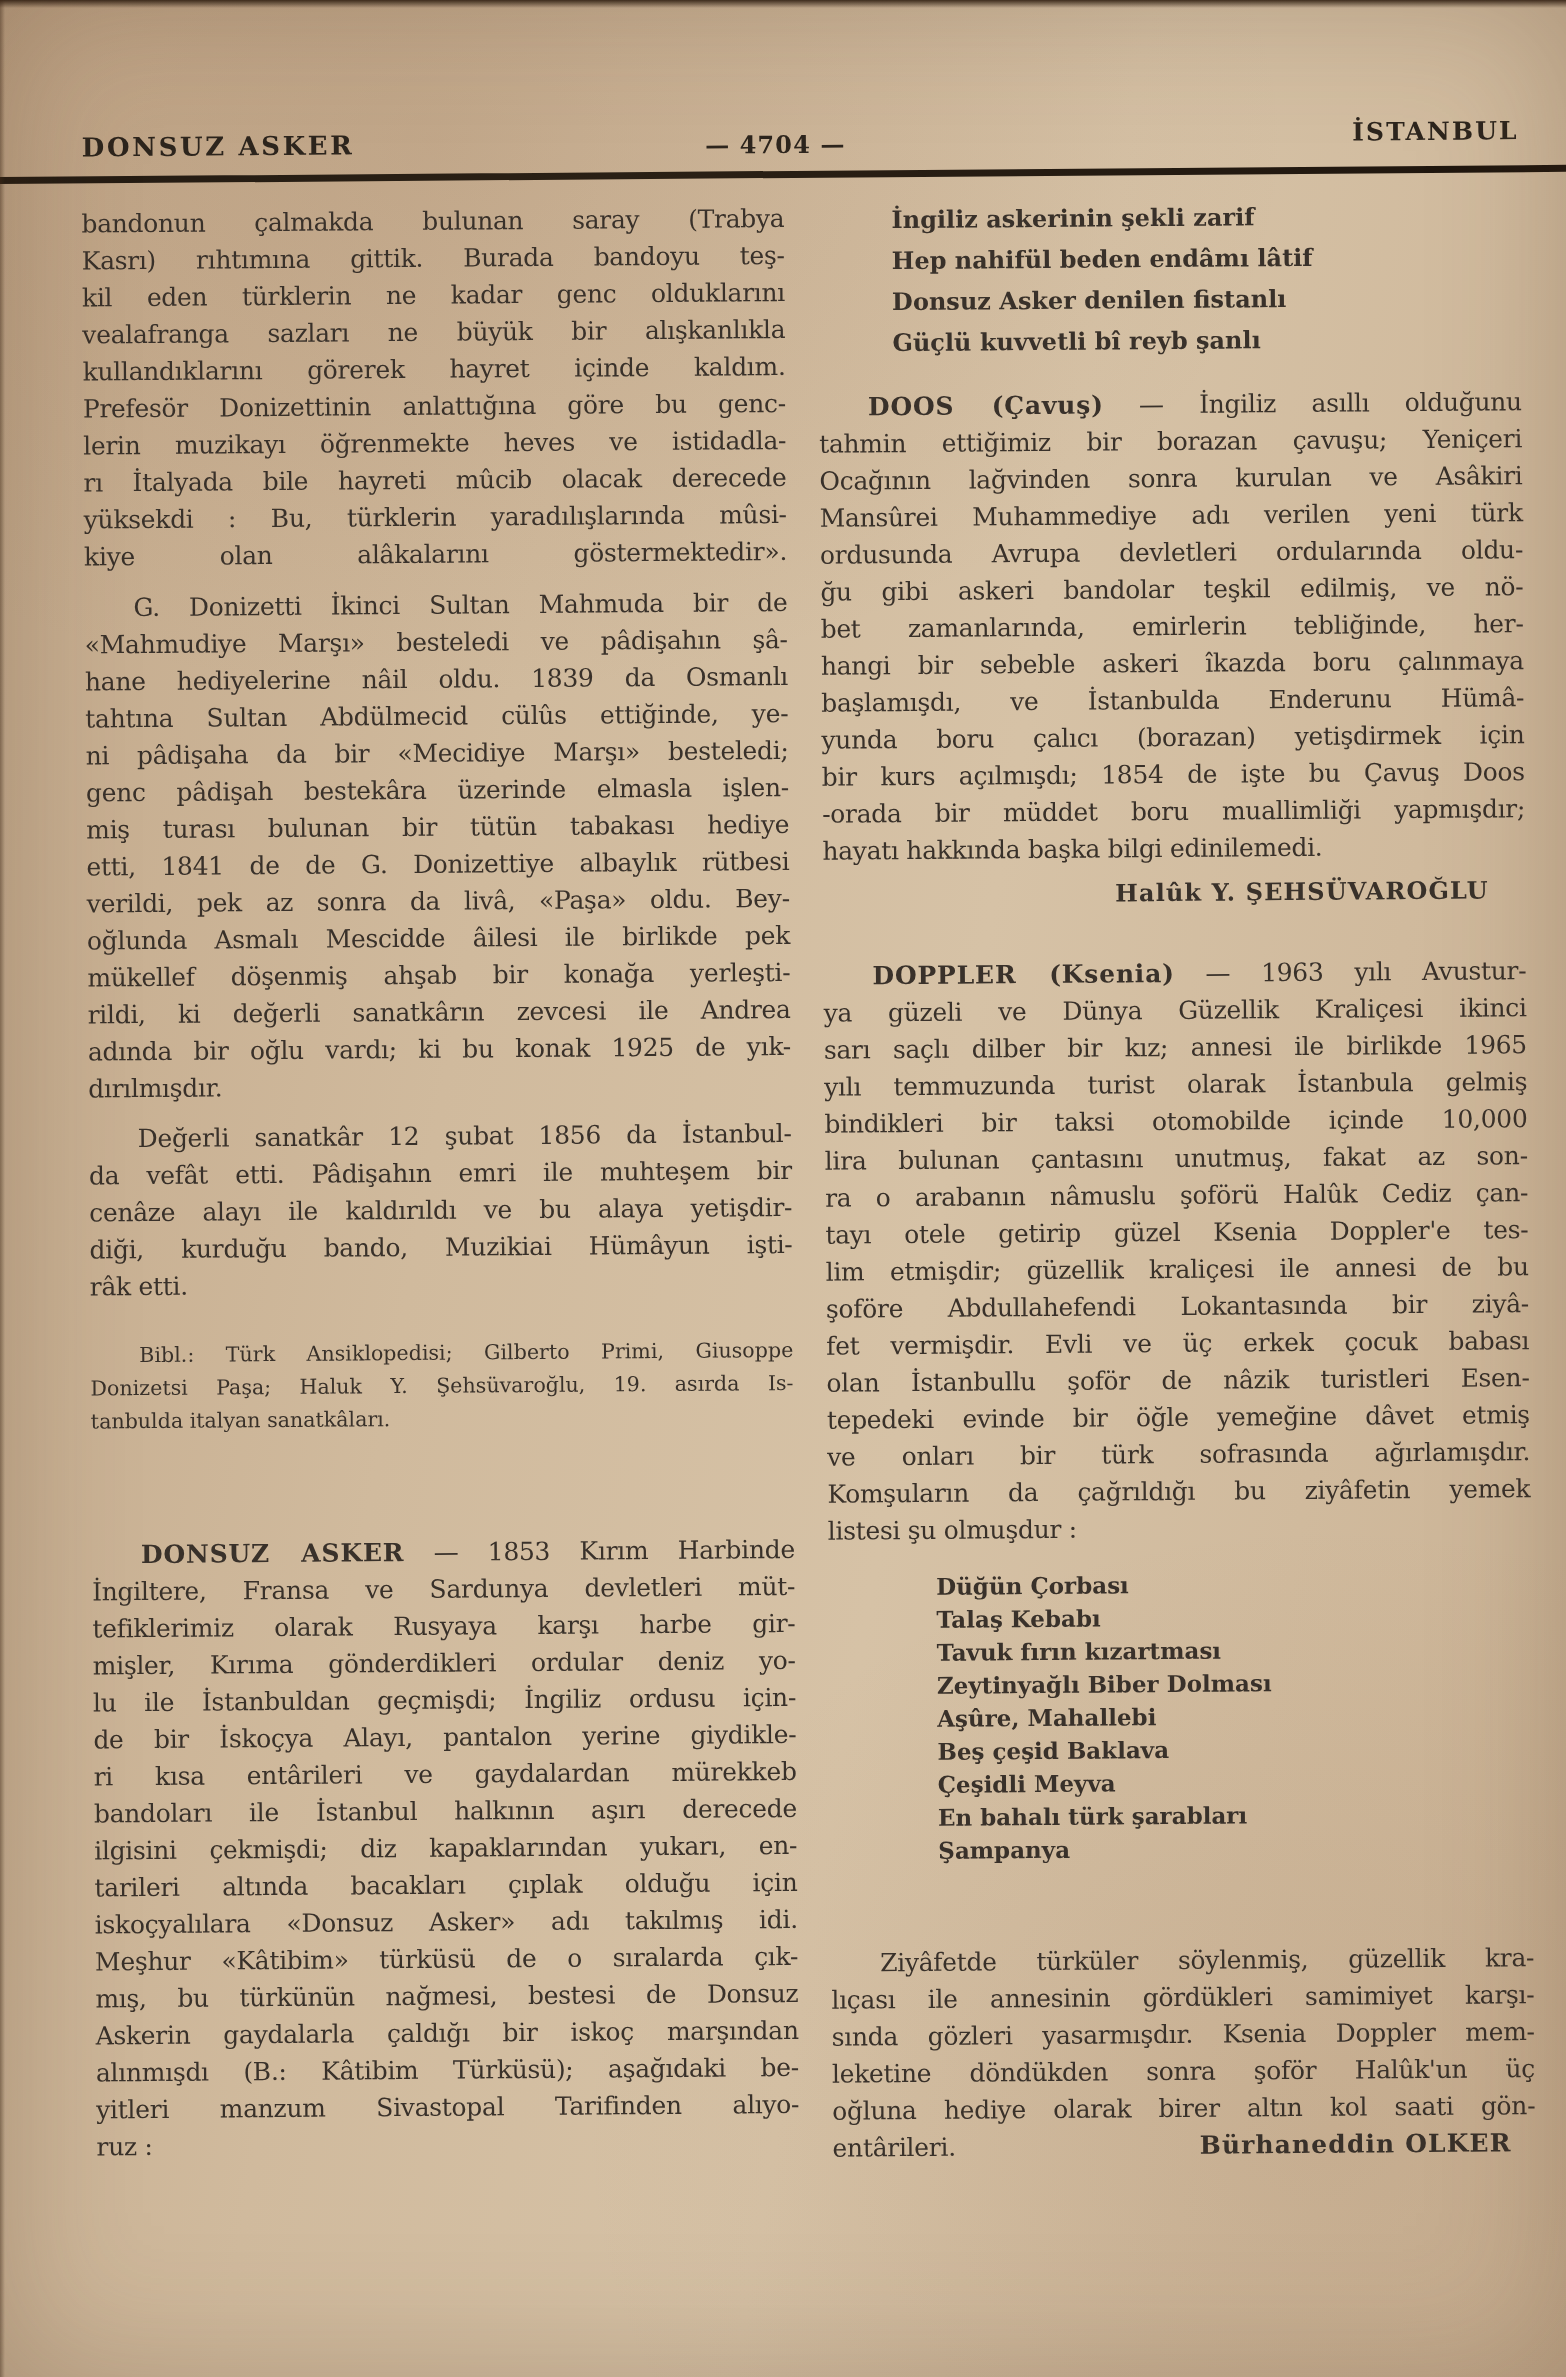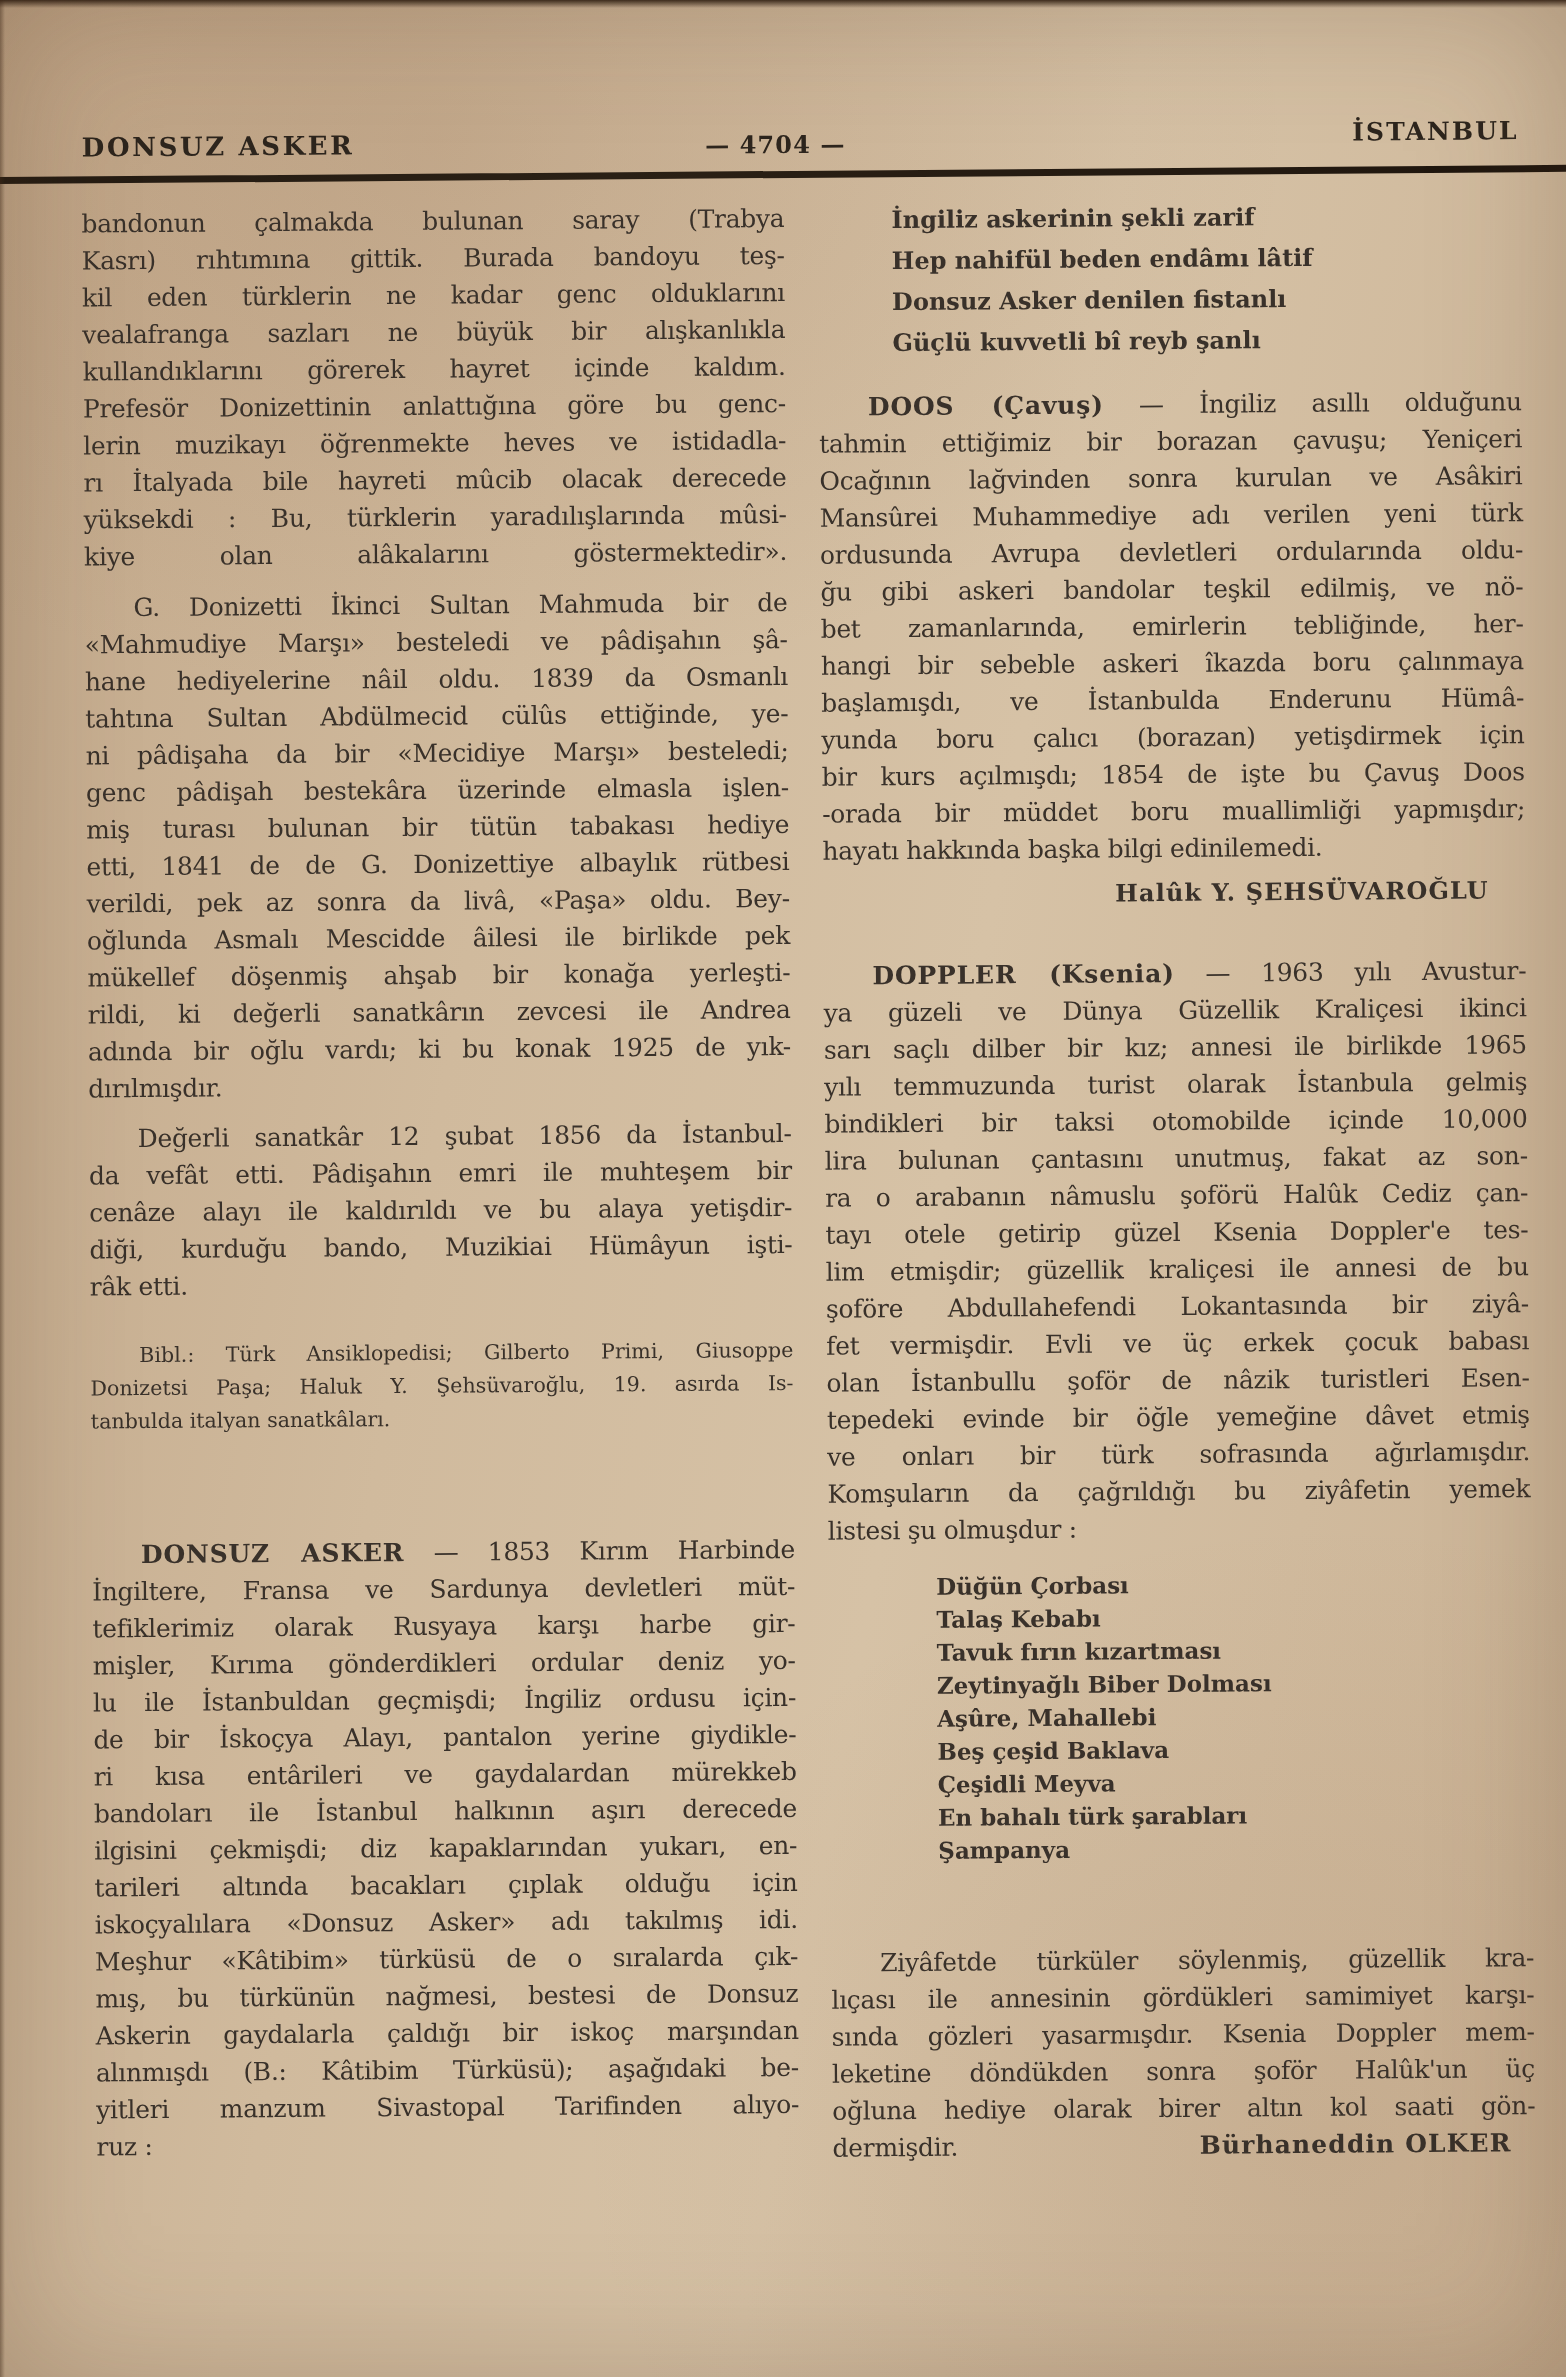--- a/index.html
+++ b/index.html
@@ -207,7 +207,7 @@
         <div class="line">leketine döndükden sonra şoför  Halûk'un  üç</div>
         <div class="line">oğluna hediye olarak birer altın kol saati gön-</div>
         <div class="line endline tailline">
-          <span>dermişdir.</span>
+          <span>entârileri.</span>
           <b class="tail">Bürhaneddin OLKER</b>
         </div>
       </div>

